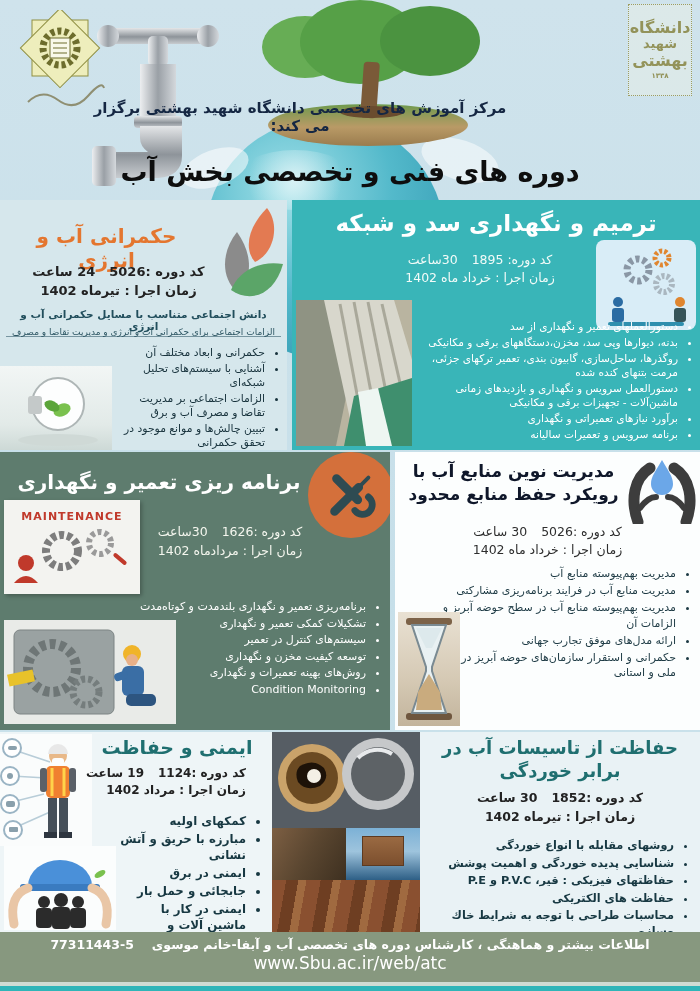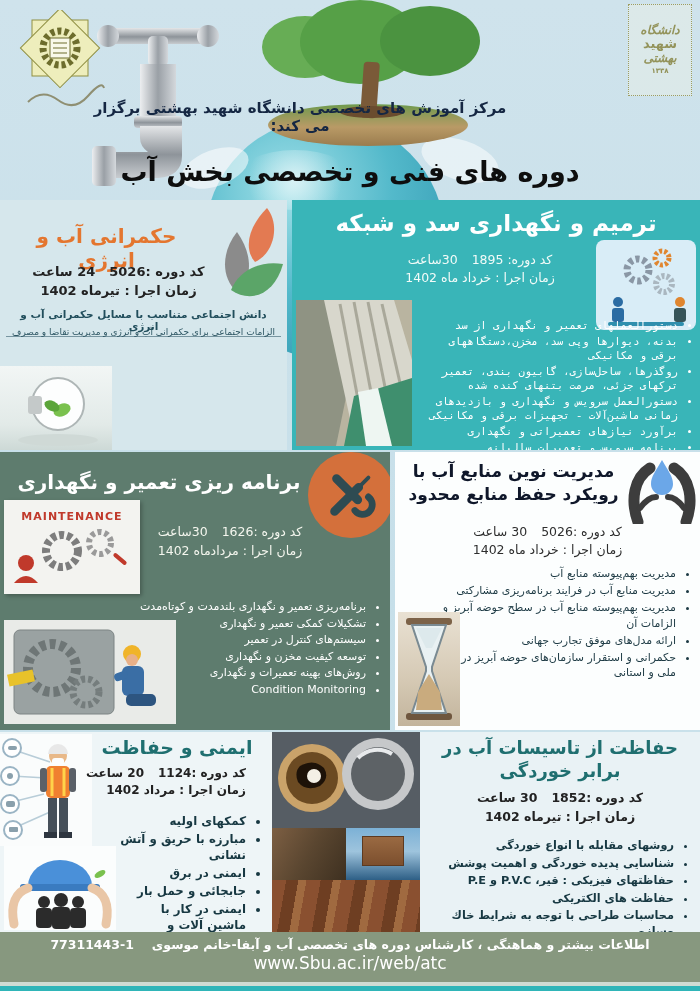--- a/index.html
+++ b/index.html
@@ -34,7 +34,7 @@
     border:1px dotted #9d9d62; background:rgba(235,240,230,.45);
     display:flex; flex-direction:column; align-items:center; justify-content:center;
     color:#93935a; font-weight:bold; line-height:1.12; text-align:center; }
-  .sbu-logo .l1 { font-size:12px;font-style:italic; }
+  .sbu-logo .l1 { font-size:16px; }
   .sbu-logo .l2 { font-size:13px; }
   .sbu-logo .yr { font-size:7px; margin-top:3px; letter-spacing:1px; }
   

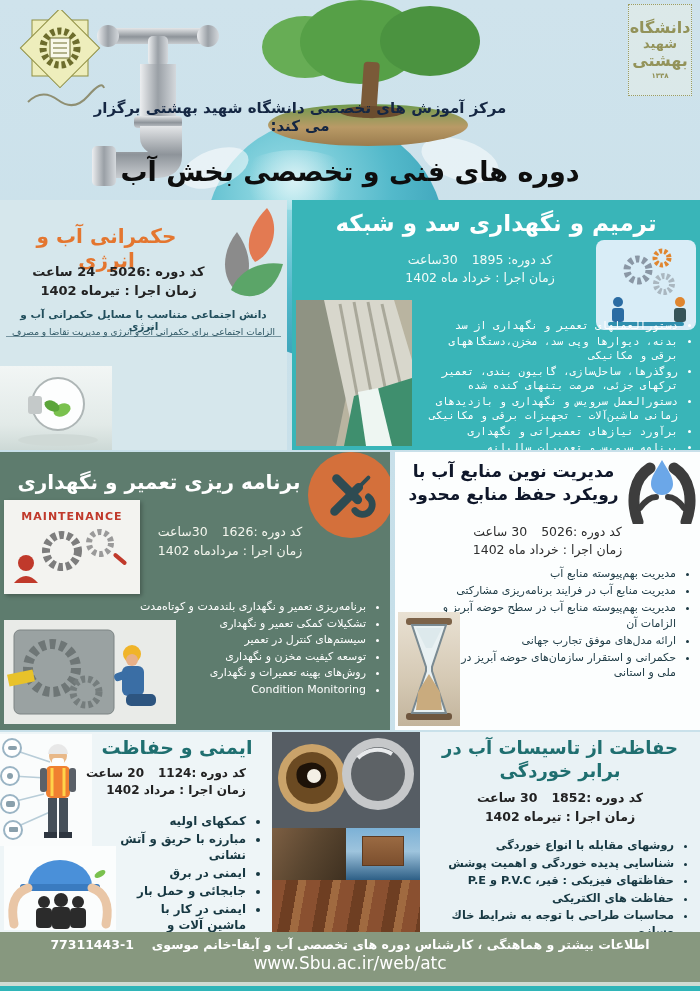--- a/index.html
+++ b/index.html
@@ -72,7 +72,7 @@
     background:#d9edf7; border-radius:8px; right:auto; }
   .c-dam .gears-illus { left:auto; right:4px; } 
   .dam-photo { position:absolute; left:4px; top:100px; width:116px; height:146px; }
-  .c-dam ul { position:absolute; top:118px; right:6px; left:128px; font-size:10.6px; line-height:1.32; color:#ffffff;font-family:Liberation Mono, monospace; }
+  .c-dam ul { position:absolute; top:118px; right:6px; left:128px; font-size:10.6px; line-height:1.32; color:#ffffff; }
   
   .c-maint { left:0; top:452px; width:390px; height:278px; background:#5e7c6e; color:#fff; }
   .tools-circle { position:absolute; left:auto; right:-4px; top:0; width:86px; height:86px; border-radius:50%;

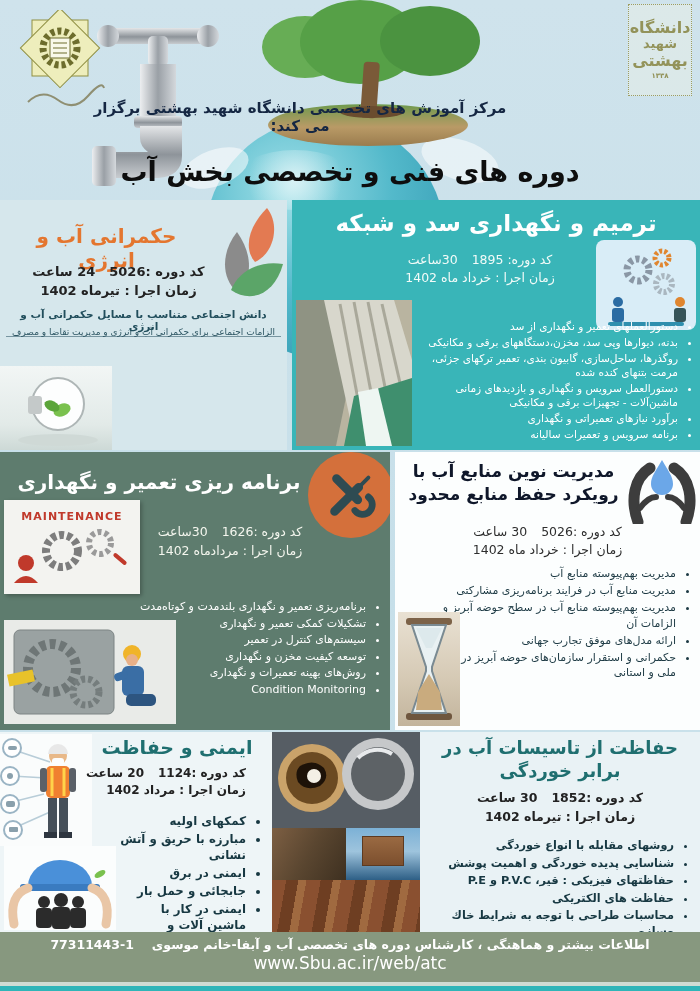--- a/index.html
+++ b/index.html
@@ -216,6 +216,12 @@
     </div>
     <div class="sub1">دانش اجتماعی متناسب با مسایل حکمرانی آب و انرژی</div>
     <div class="sub2">الزامات اجتماعی برای حکمرانی آب و انرژی و مدیریت تقاضا و مصرف</div>
+    <ul class="bullets">
+      <li>حکمرانی و ابعاد مختلف آن</li>
+      <li>آشنایی با سیستم‌های تحلیل شبکه‌ای</li>
+      <li>الزامات اجتماعی بر مدیریت تقاضا و مصرف آب و برق</li>
+      <li>تبیین چالش‌ها و موانع موجود در تحقق حکمرانی</li>
+    </ul>
     <div class="bulb">
       <svg width="112" height="84" viewBox="0 0 112 84">
         <ellipse cx="58" cy="74" rx="40" ry="6" fill="#cfd9d6"></ellipse>

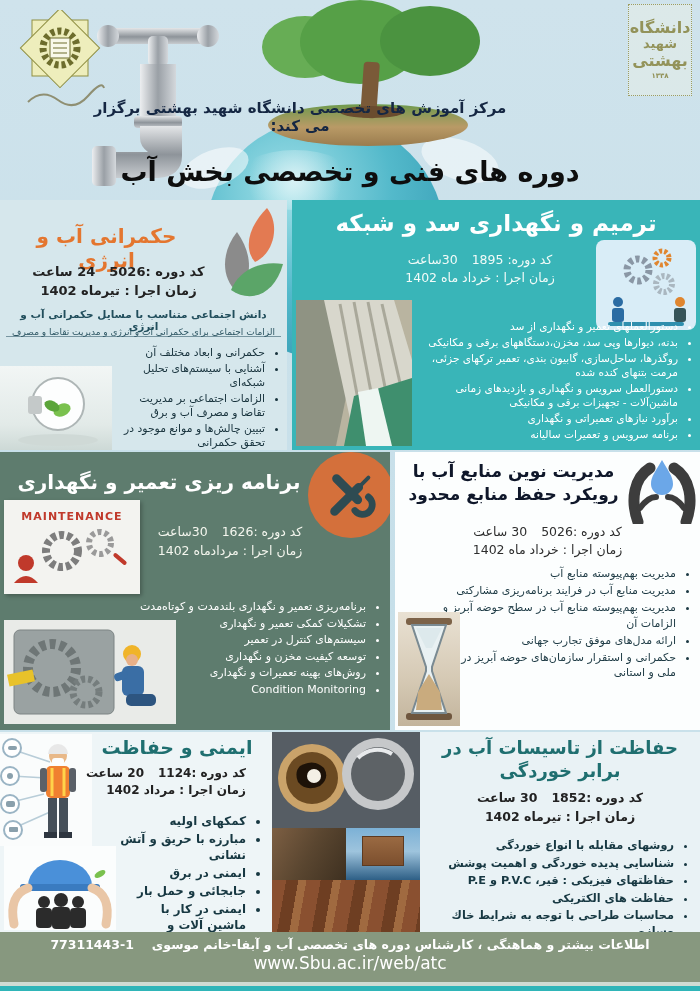--- a/index.html
+++ b/index.html
@@ -404,7 +404,7 @@
     <div class="meta">
       <div class="coderow">
         <span>کد دوره :1124</span>
-        <span>20 ساعت</span>
+        <span>19 ساعت</span>
       </div>
       <div class="time">زمان اجرا : مرداد 1402</div>
     </div>

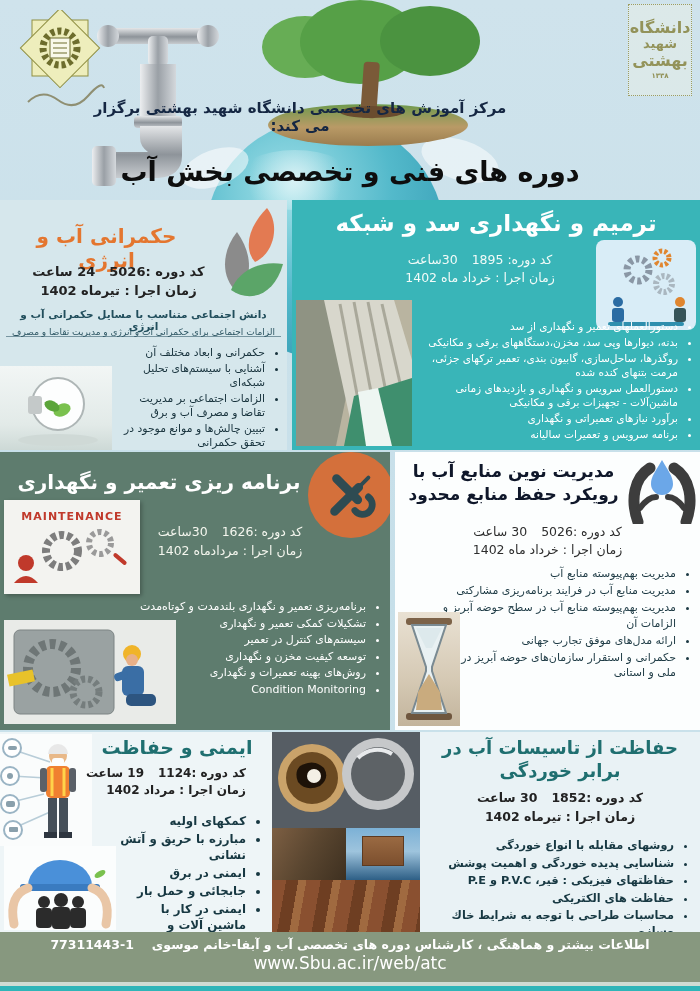--- a/index.html
+++ b/index.html
@@ -473,7 +473,7 @@
   <div class="footer">
     <div class="line1">
       <span>اطلاعات بیشتر و هماهنگی ، کارشناس دوره های تخصصی آب و آبفا-خانم موسوی</span>
-      <span class="phone">77311443-1</span>
+      <span class="phone">77311443-5</span>
     </div>
     <div class="url">www.Sbu.ac.ir/web/atc</div>
   </div>

